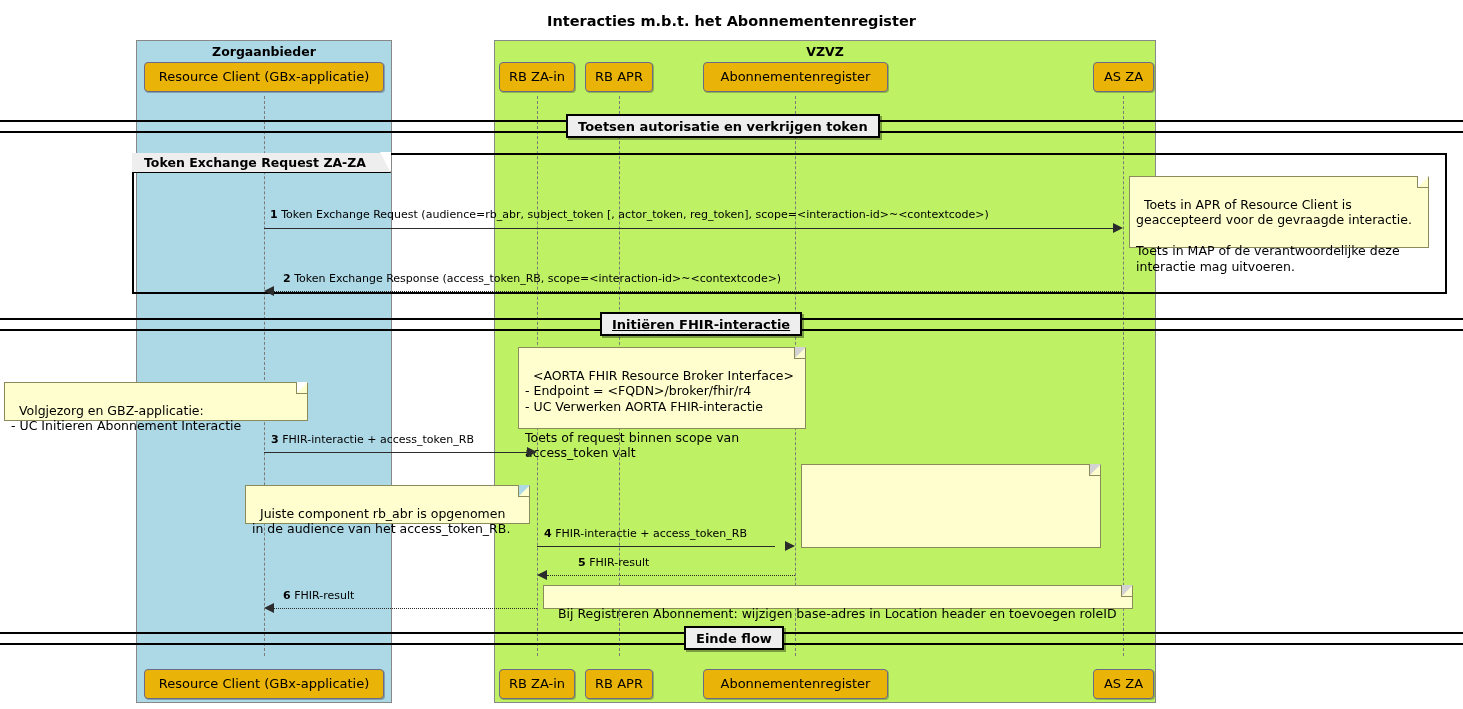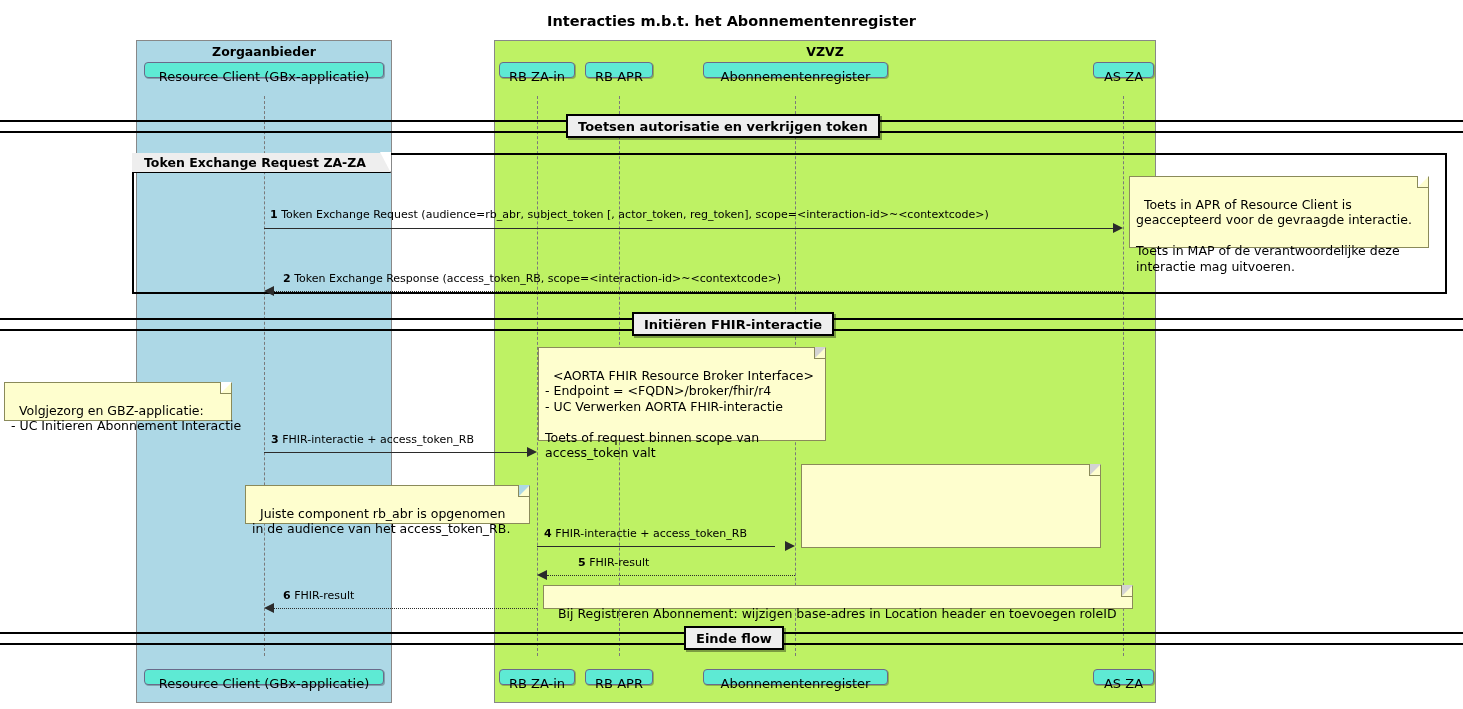--- a/index.html
+++ b/index.html
@@ -26,8 +26,8 @@
   .lifeline{width:0;border-left:1px dashed #7a7a7a;top:96px;height:560px;}
   
   .participant{
-    box-sizing:border-box;height:16px;line-height:28px;text-align:center;
-    background:#5eead4;border:1px solid #6a6a8a;border-radius:4px;
+    box-sizing:border-box;height:30px;line-height:28px;text-align:center;
+    background:#eab308;border:1px solid #6a6a8a;border-radius:4px;
     font-size:13px;color:#000;white-space:nowrap;
     box-shadow:1px 1px 0 rgba(0,0,0,.25);
   }

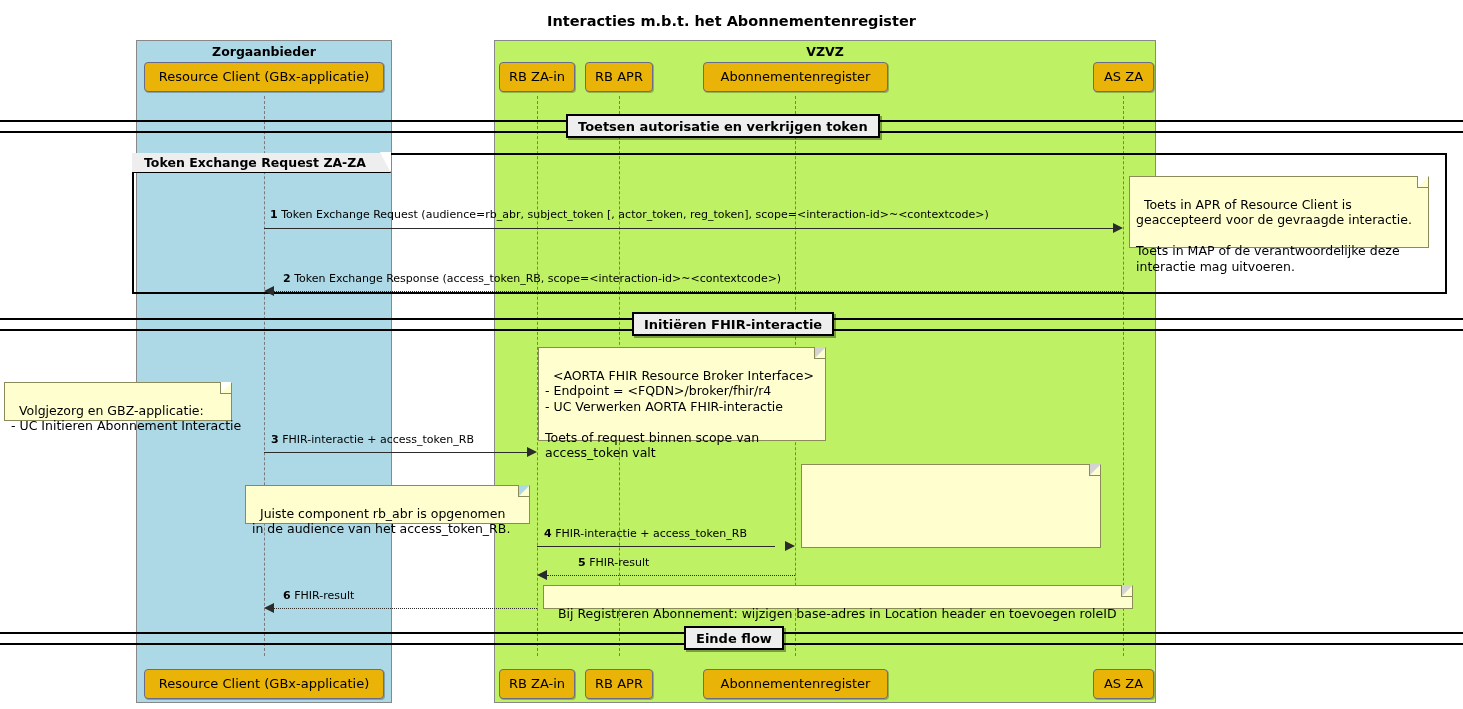--- a/index.html
+++ b/index.html
@@ -137,7 +137,7 @@
 
 <div class="abs divider-lines" style="top:318px;"></div>
 <div class="abs divider-lines" style="top:329px;"></div>
-<div class="abs divider-label" style="left:632px;top:312px;">Initiëren FHIR-interactie</div>
+<div class="abs divider-label" style="left:600px;top:312px;text-decoration:underline;">Initiëren FHIR-interactie</div>
 
 <div class="abs note on-grey" style="left:538px;top:347px;width:288px;height:94px;">
   <span class="fold"></span><span>&lt;AORTA FHIR Resource Broker Interface&gt;

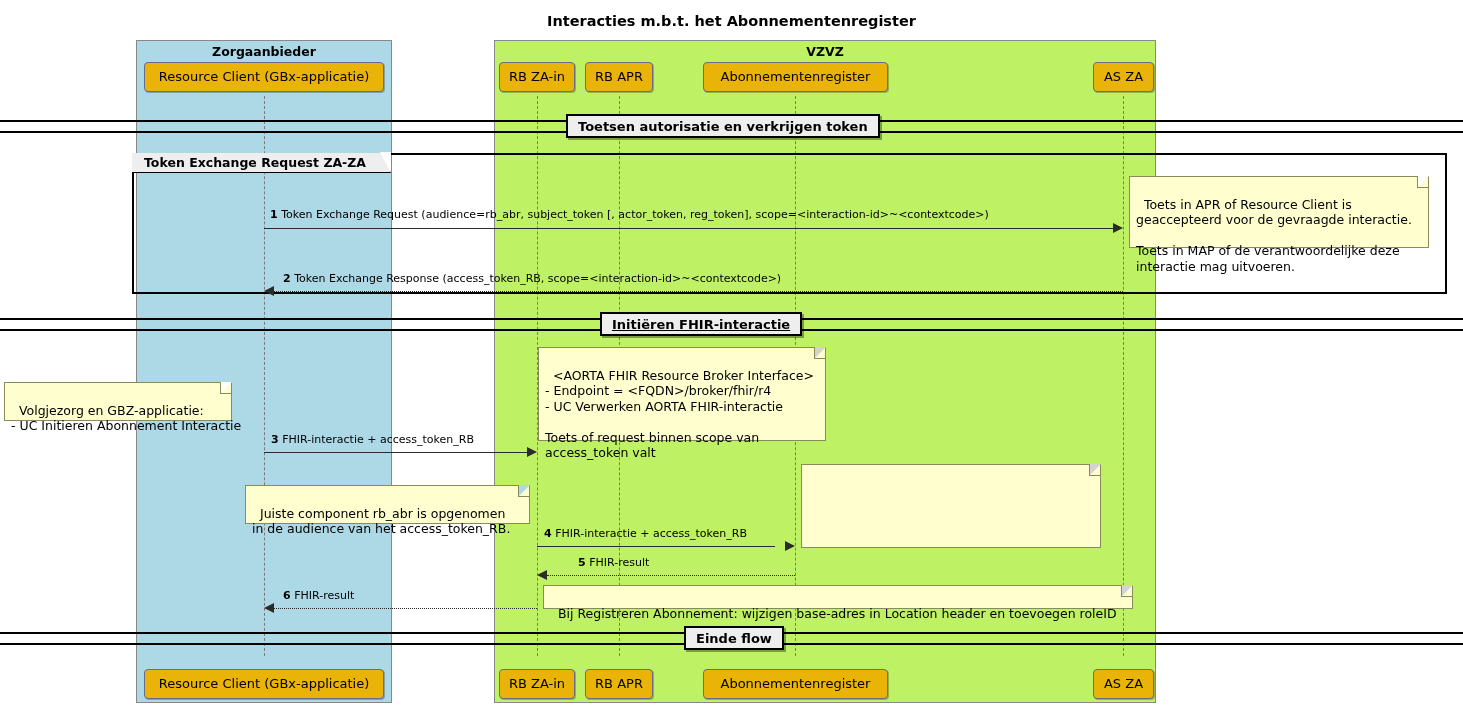--- a/index.html
+++ b/index.html
@@ -139,7 +139,7 @@
 <div class="abs divider-lines" style="top:329px;"></div>
 <div class="abs divider-label" style="left:600px;top:312px;text-decoration:underline;">Initiëren FHIR-interactie</div>
 
-<div class="abs note on-grey" style="left:538px;top:347px;width:288px;height:94px;">
+<div class="abs note on-grey" style="left:518px;top:347px;width:288px;height:82px;">
   <span class="fold"></span><span>&lt;AORTA FHIR Resource Broker Interface&gt;
 - Endpoint = &lt;FQDN&gt;/broker/fhir/r4
 - UC Verwerken AORTA FHIR-interactie

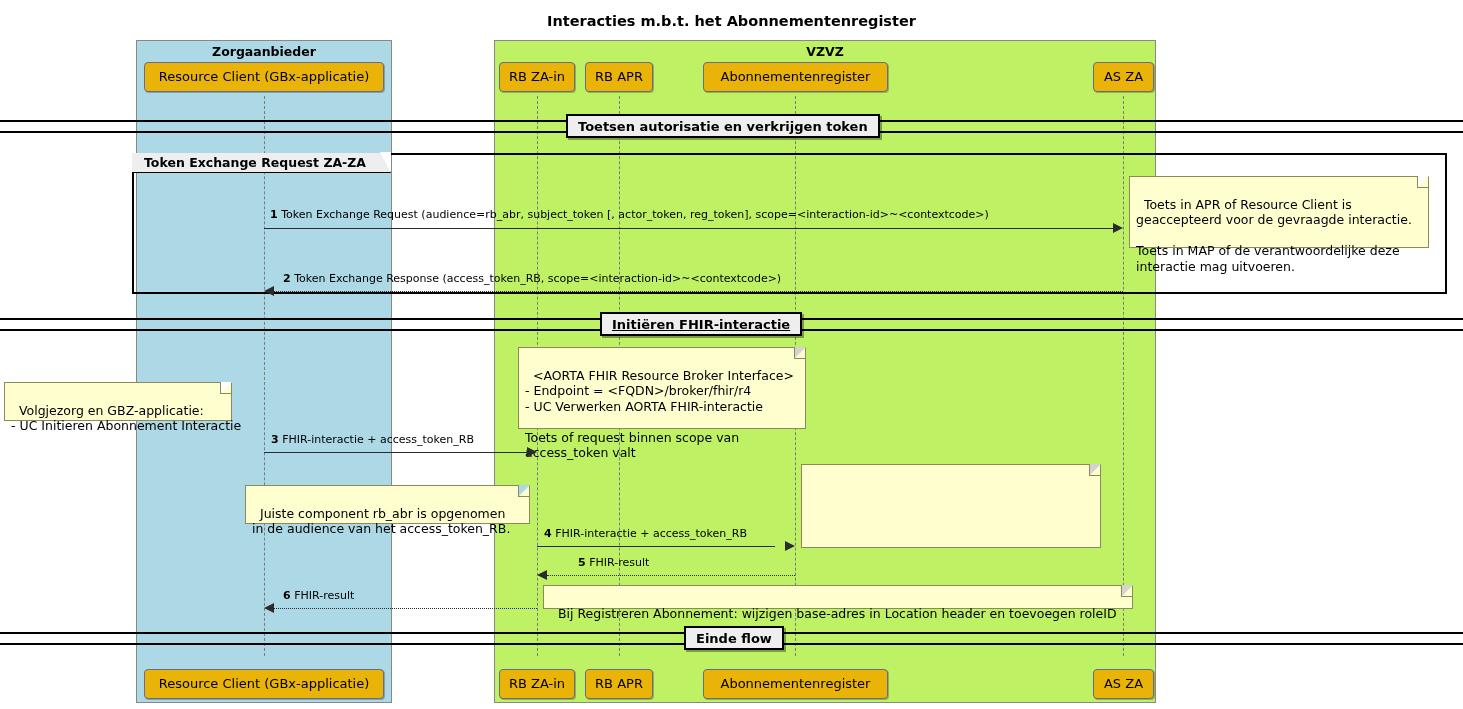--- a/index.html
+++ b/index.html
@@ -148,7 +148,7 @@
 access_token valt</span>
 </div>
 
-<div class="abs note on-white" style="left:4px;top:382px;width:228px;height:39px;">
+<div class="abs note on-white" style="left:4px;top:382px;width:304px;height:39px;">
   <span class="fold"></span><span>Volgjezorg en GBZ-applicatie:
 - UC Initieren Abonnement Interactie</span>
 </div>

